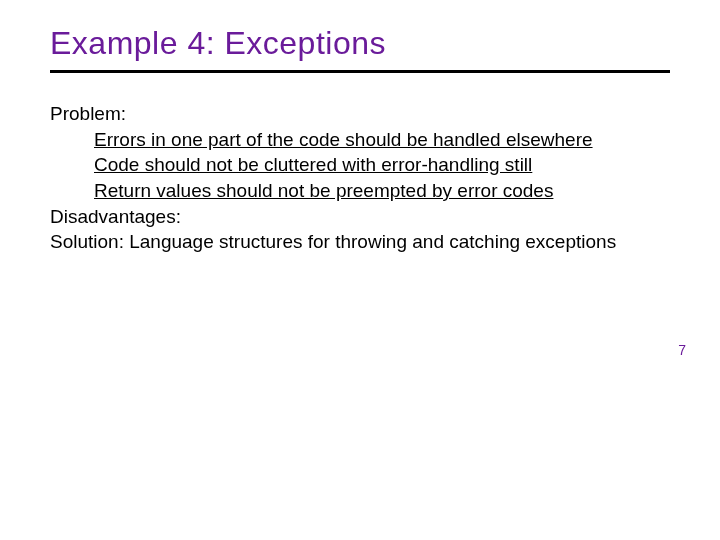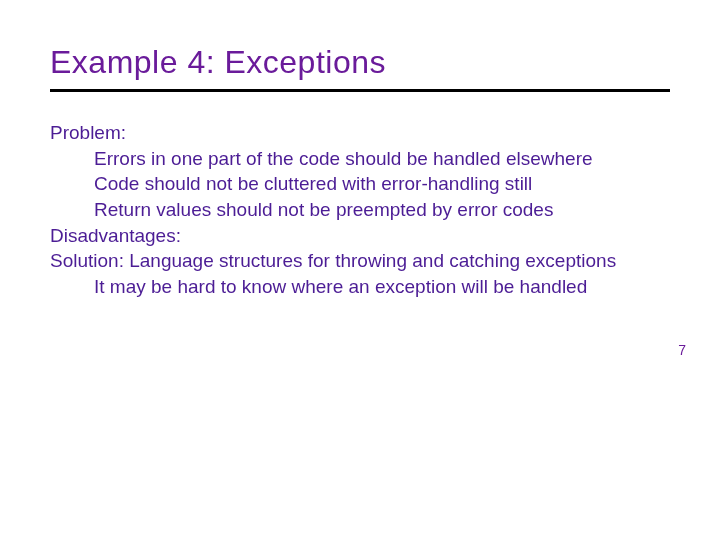--- a/index.html
+++ b/index.html
@@ -17,7 +17,7 @@
     box-sizing: border-box;
     width: 720px;
     height: 380px;
-    padding: 44px 50px 0 50px;
+    padding: 25px 50px 0 50px;
     position: relative;
   }
   .title {

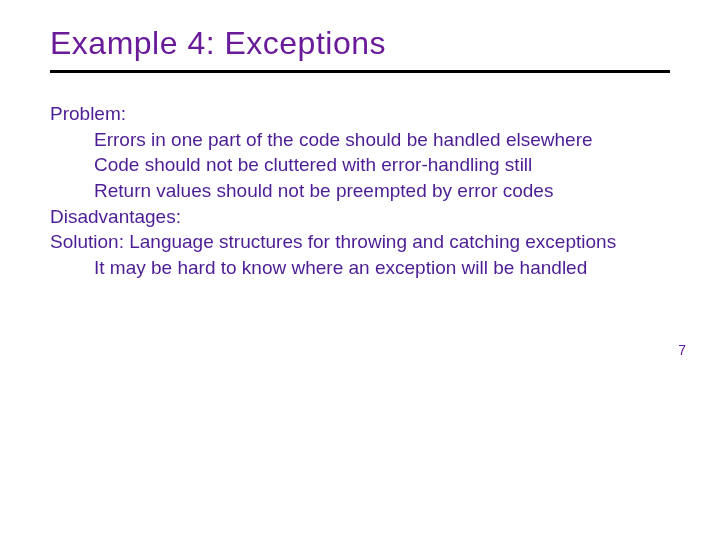--- a/index.html
+++ b/index.html
@@ -36,7 +36,7 @@
   .body {
     font-size: 19px;
     line-height: 1.35;
-    color: #4c1d95;
+    color: #000000;
   }
   .lvl1 {
     margin: 0;

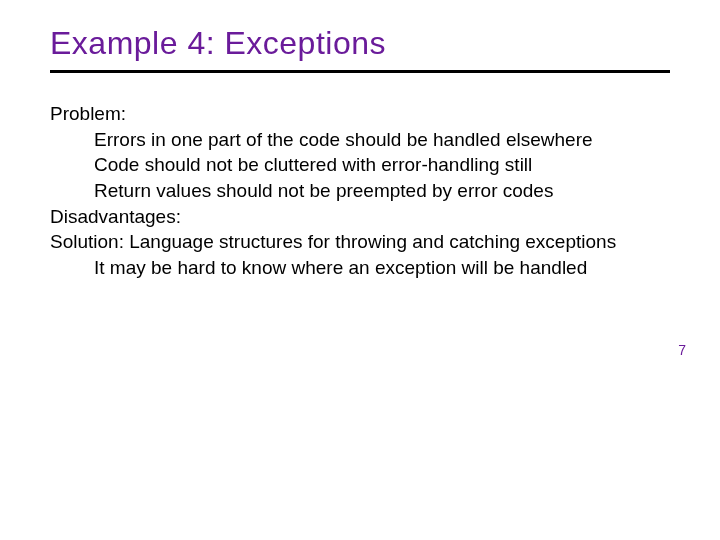--- a/index.html
+++ b/index.html
@@ -43,6 +43,7 @@
   }
   .lvl2 {
     margin: 0 0 0 44px;
+    text-decoration: underline;
   }
   .pagenum {
     position: absolute;

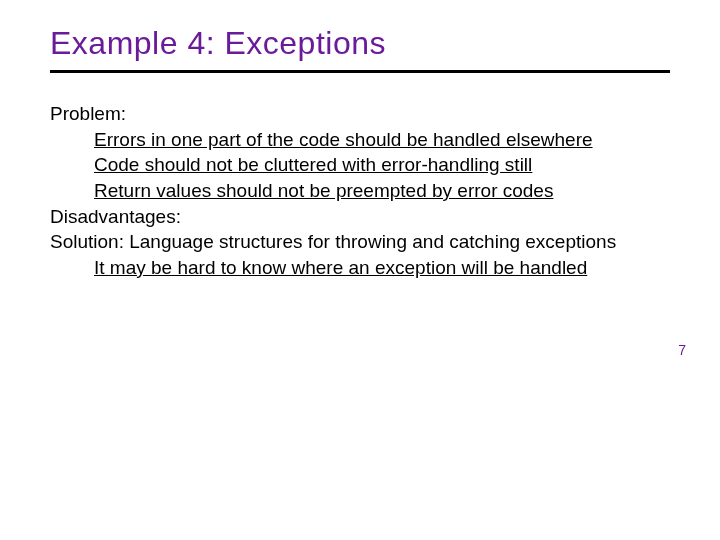--- a/index.html
+++ b/index.html
@@ -71,7 +71,6 @@
     <div class="lvl1">Disadvantages:</div>
 
     <div class="lvl1">Solution:  Language structures for throwing and catching exceptions</div>
-    <div class="lvl2">It may be hard to know where an exception will be handled</div>
 
   </div>
 

